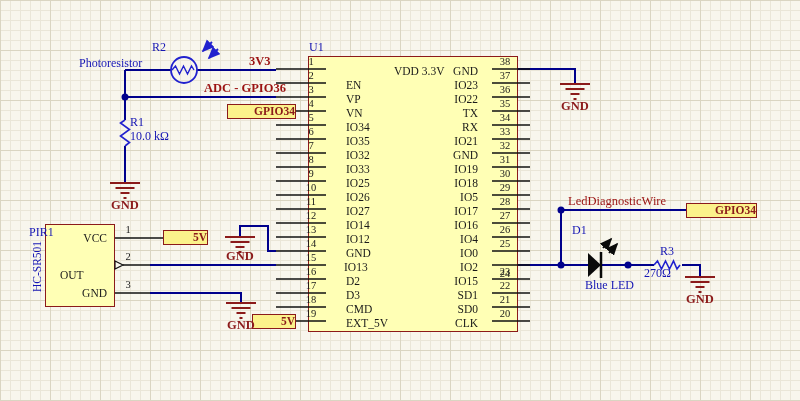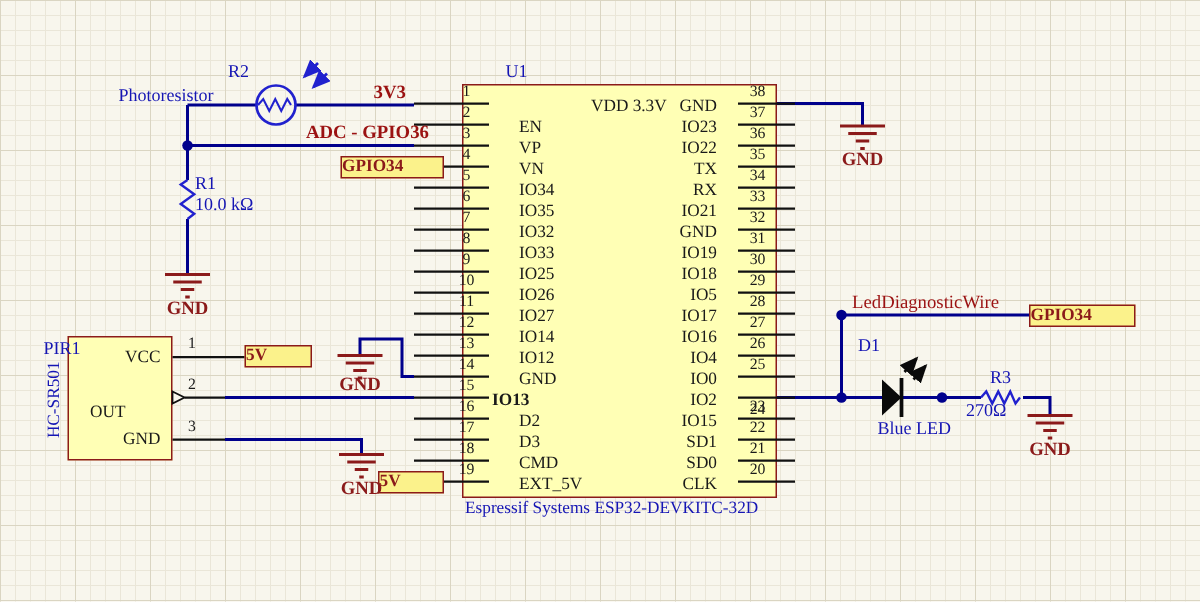--- a/index.html
+++ b/index.html
@@ -240,7 +240,7 @@
       <div class="pin-name right" style="left: 350px; top: 317px;">CLK</div>
     </div>
 
-  <div class="blue-label" style="left:309px;top:41px;margin-left:28px;">U1</div>
+  <div class="blue-label" style="left:309px;top:41px;">U1</div>
   <div class="subtitle" style="left:310px;top:333px;">Espressif Systems ESP32-DEVKITC-32D</div>
 
   <div class="blue-label" style="left:29px;top:210px;margin-top:16px;">PIR1</div>

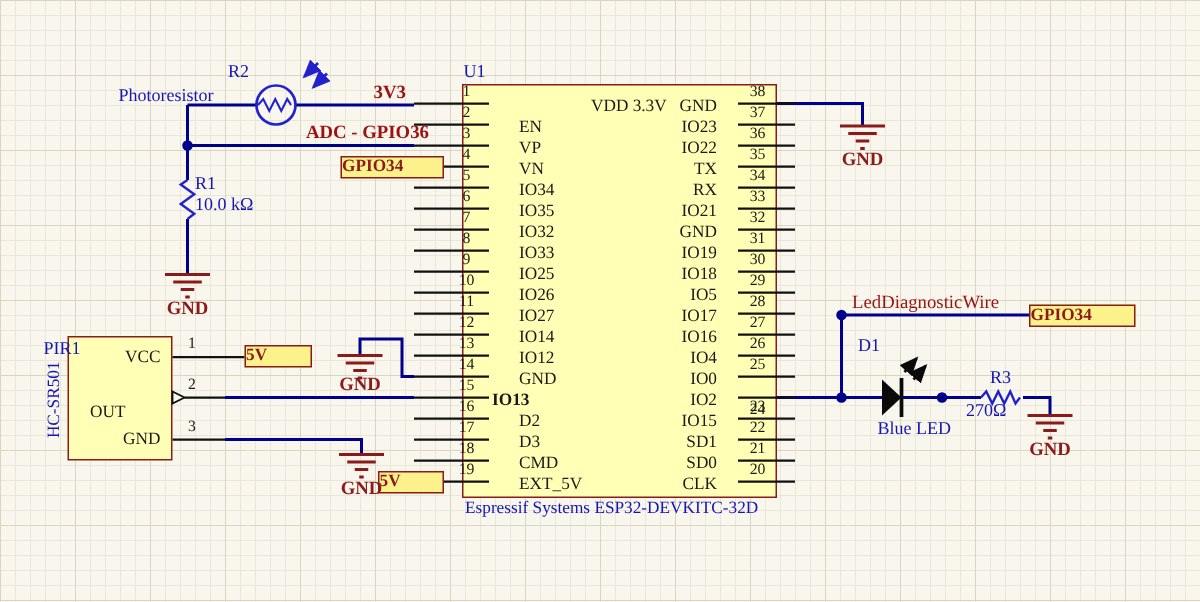--- a/index.html
+++ b/index.html
@@ -23,7 +23,7 @@
   .gnd-text{position:absolute;color:#8B1A1A;font-size:12.5px;font-weight:bold;width:34px;text-align:center;line-height:13px;}
   .port{
     position:absolute;height:15px;background:#FBF28B;border:1.5px solid #8B1A1A;box-sizing:border-box;
-    color:#8B1A1A;font-size:11.5px;font-weight:bold;text-align:left;line-height:12px;
+    color:#8B1A1A;font-size:11.5px;font-weight:bold;text-align:right;line-height:12px;
   }
   .pin-num{position:absolute;font-size:10.5px;color:#1a1a1a;width:30px;text-align:center;line-height:11px;}
   .pin-name{position:absolute;font-size:11.5px;color:#1a1a1a;line-height:12px;white-space:nowrap;}

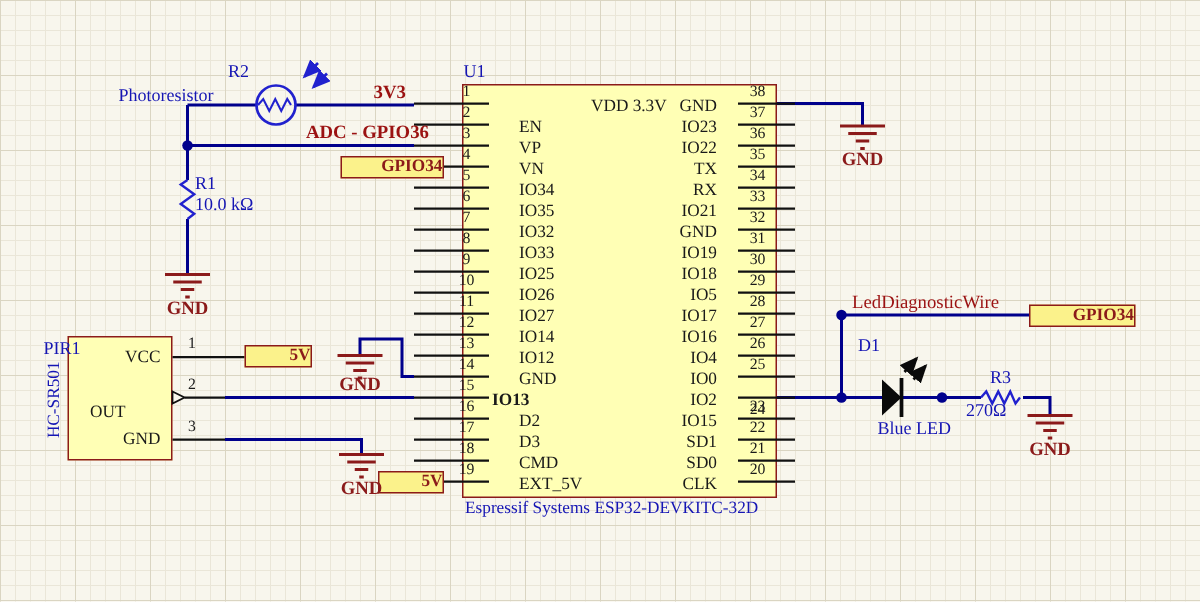--- a/index.html
+++ b/index.html
@@ -191,7 +191,7 @@
       <div class="pin-num" style="left: 296px; top: 238px;">14</div>
       <div class="pin-name" style="left: 346px; top: 247px;">GND</div>
       <div class="pin-num" style="left: 296px; top: 252px;">15</div>
-      <div class="pin-name" style="left: 328px; top: 261px; font-weight: bold;">IO13</div>
+      <div class="pin-name" style="left: 344px; top: 261px;">IO13</div>
       <div class="pin-num" style="left: 296px; top: 266px;">16</div>
       <div class="pin-name" style="left: 346px; top: 275px;">D2</div>
       <div class="pin-num" style="left: 296px; top: 280px;">17</div>

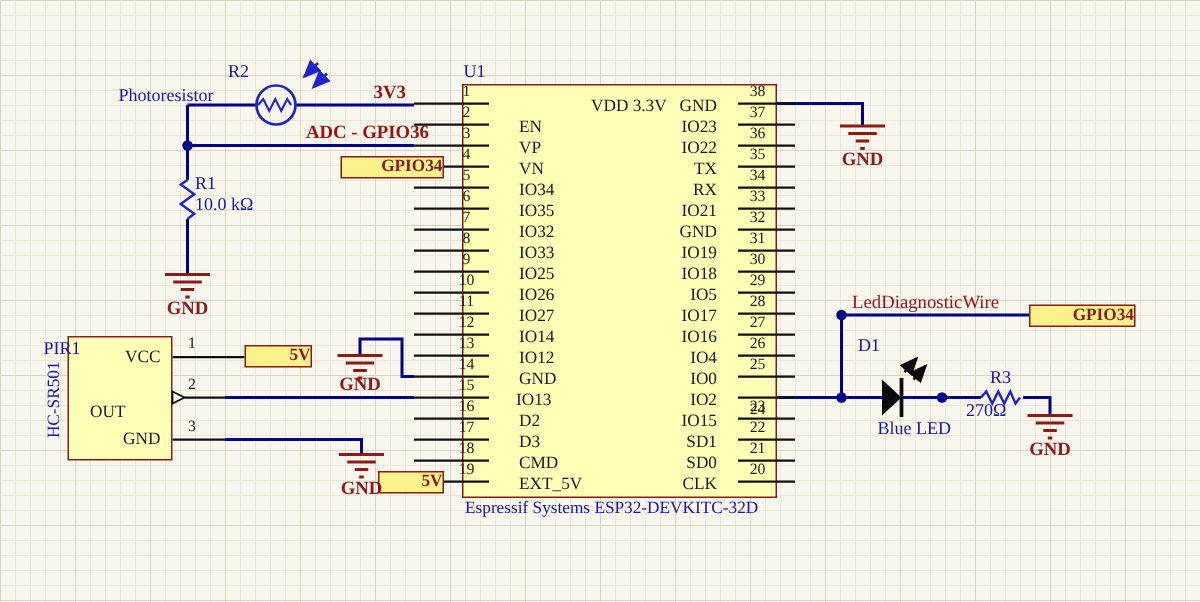--- a/index.html
+++ b/index.html
@@ -241,7 +241,6 @@
     </div>
 
   <div class="blue-label" style="left:309px;top:41px;">U1</div>
-  <div class="subtitle" style="left:310px;top:333px;">Espressif Systems ESP32-DEVKITC-32D</div>
 
   <div class="blue-label" style="left:29px;top:210px;margin-top:16px;">PIR1</div>
   <div class="vert-text" style="left:4px;top:260px;">HC-SR501</div>

